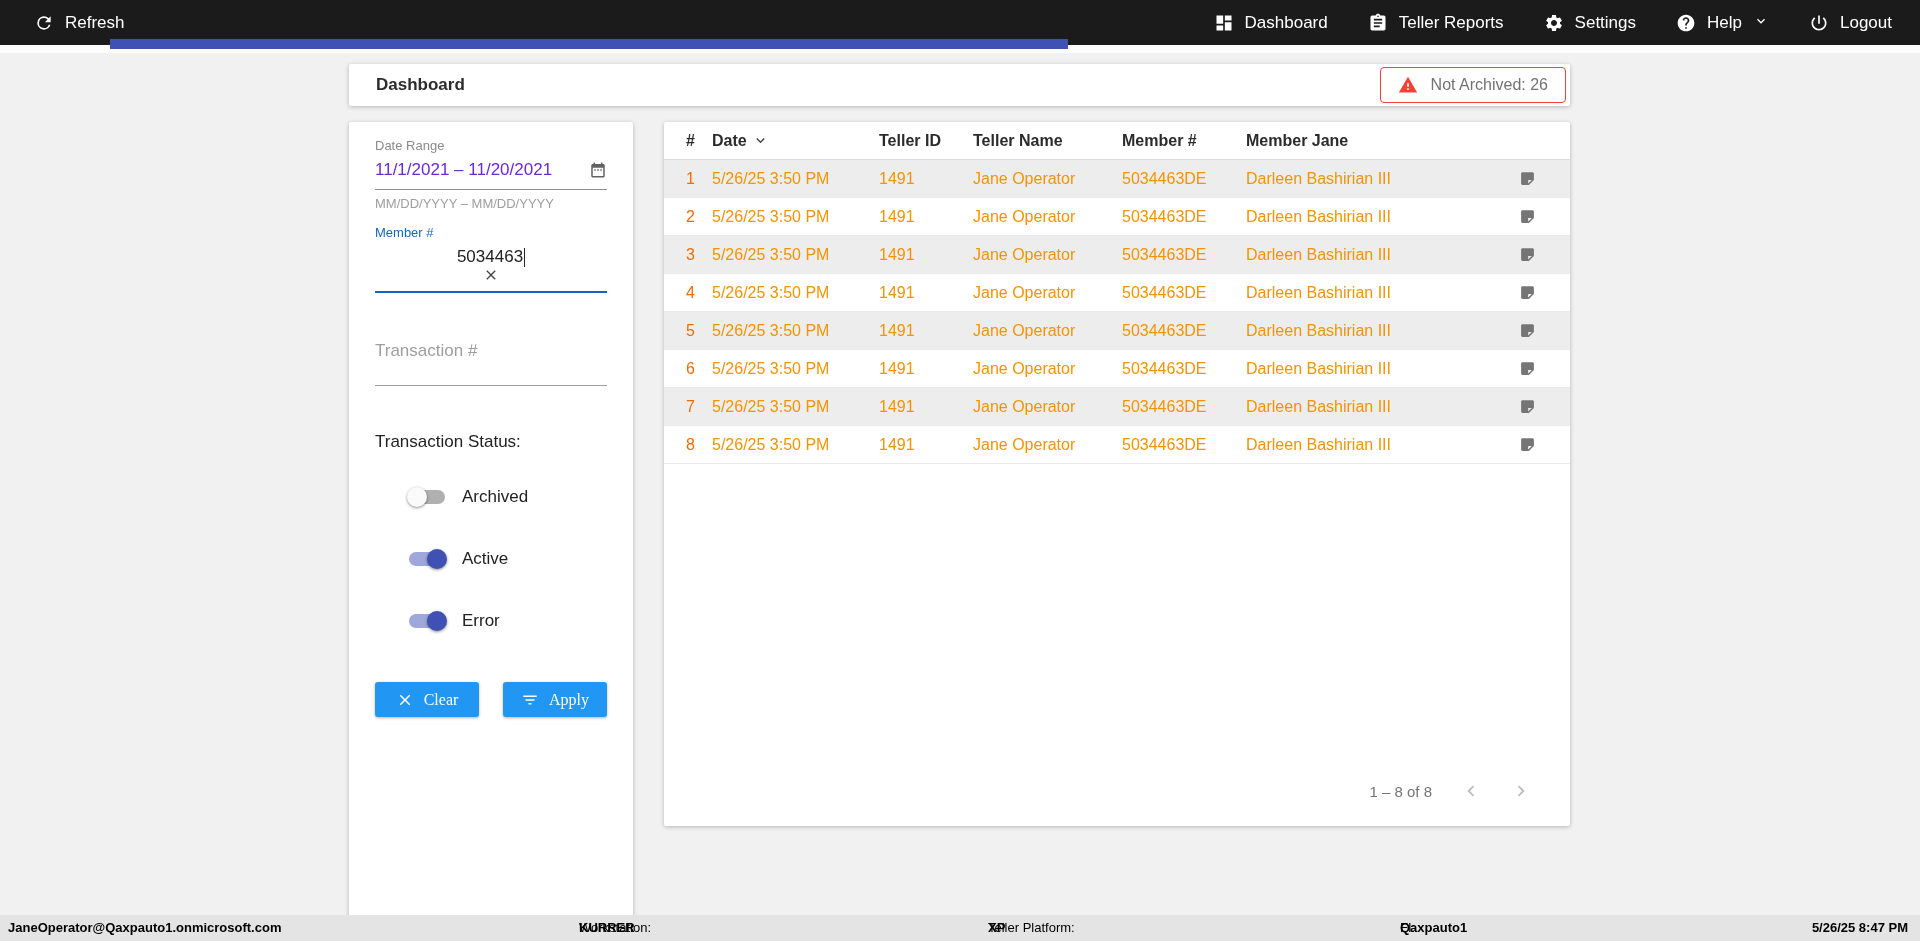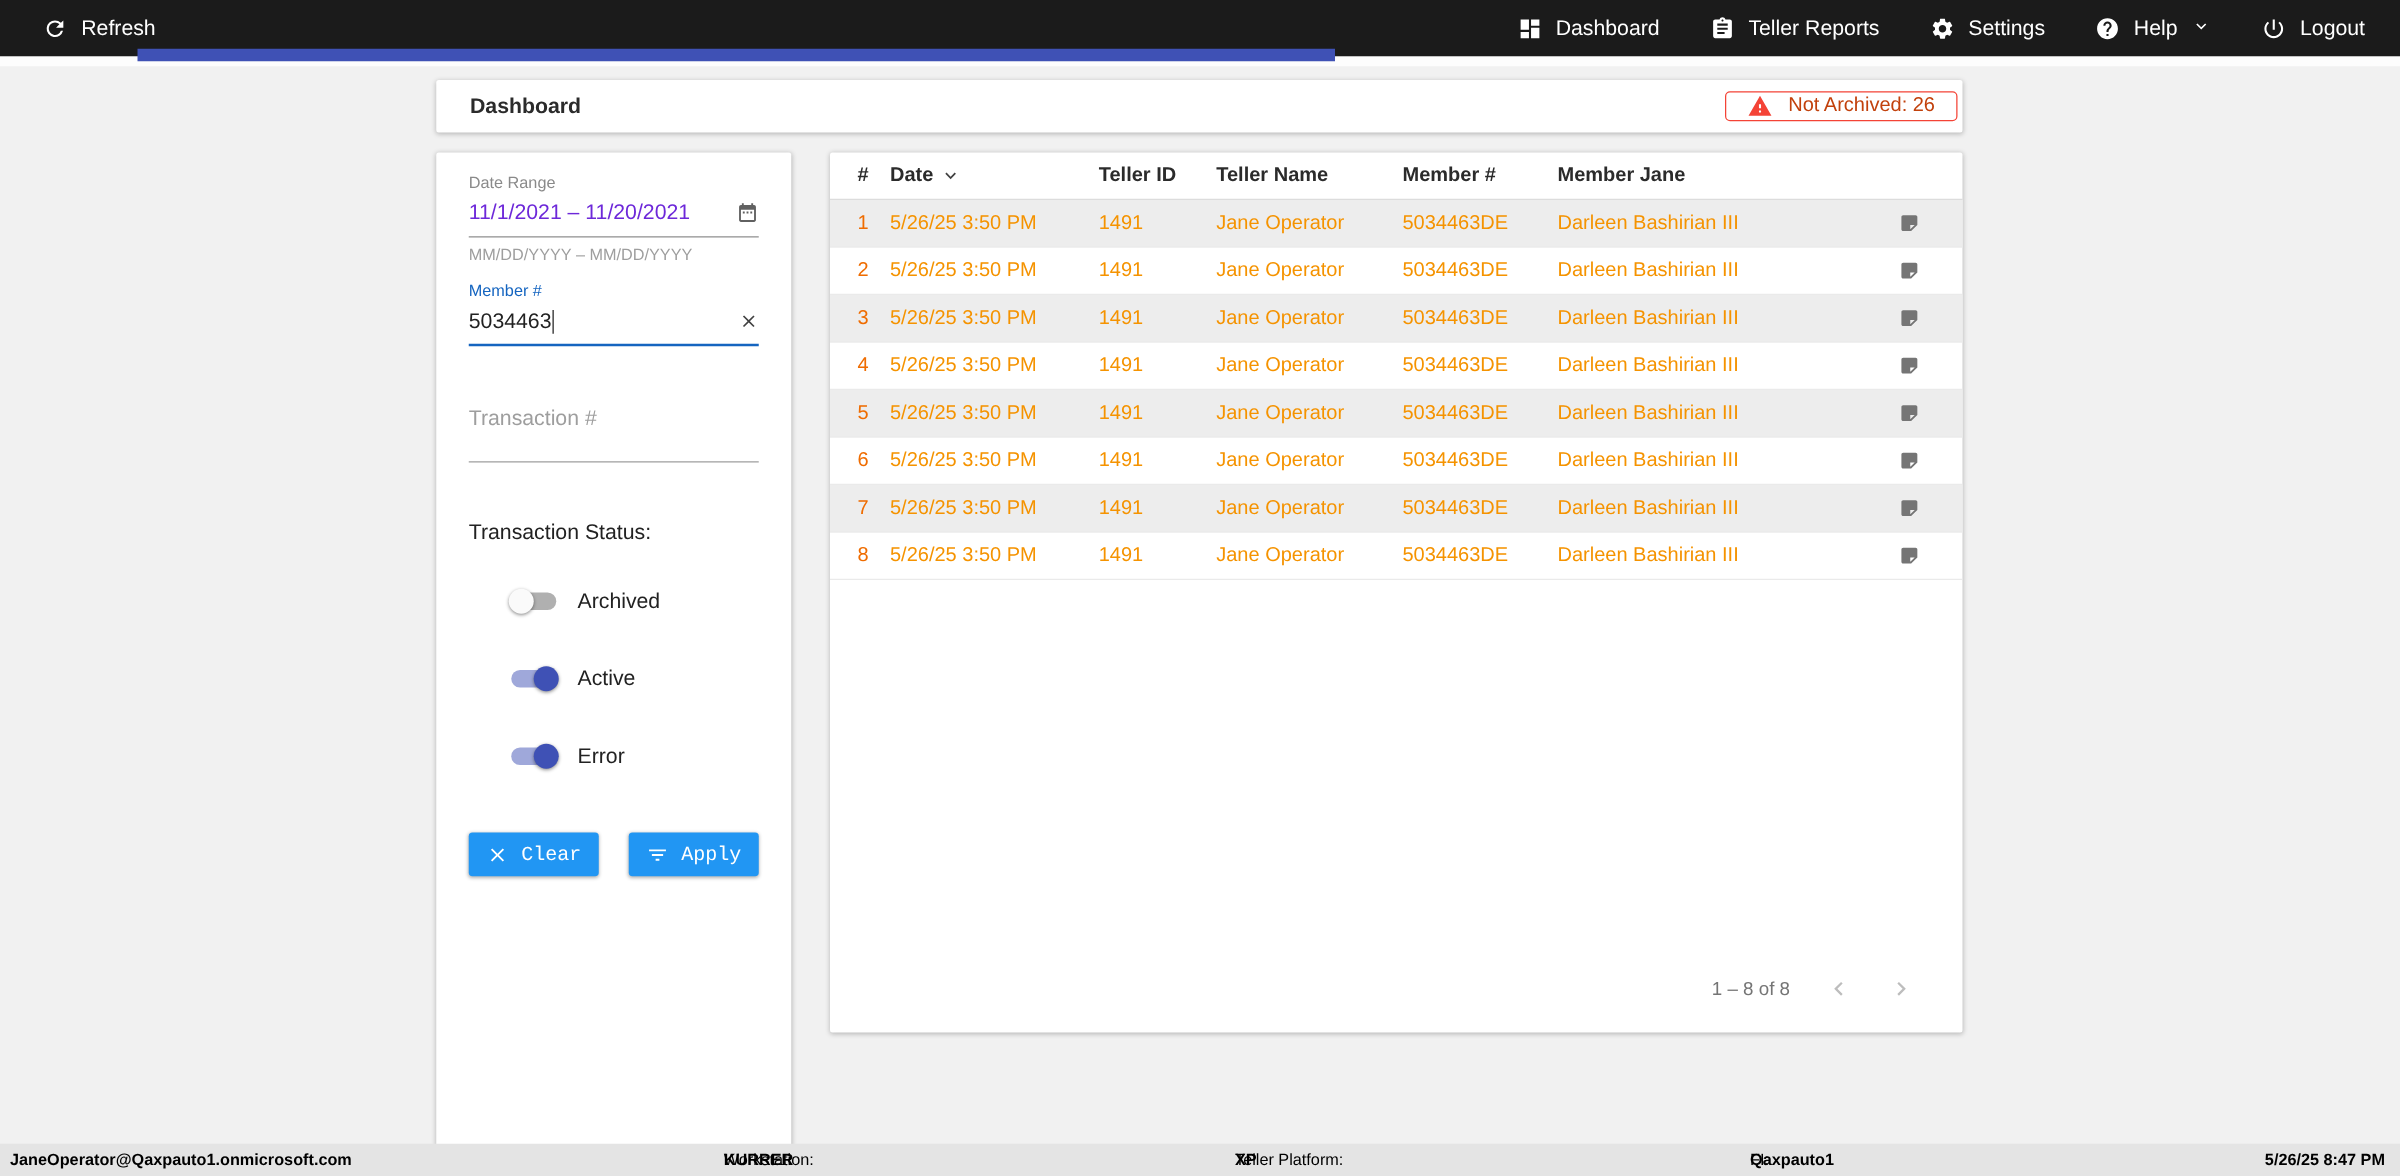--- a/index.html
+++ b/index.html
@@ -28,8 +28,8 @@
   }
   .page-title { font-size:17px; font-weight:bold; color:#2b2b2b; }
   .alert-badge {
-    display:flex; align-items:center; gap:13px; height:24px; padding:0 17px;
-    border:1px solid #f44336; border-radius:4px; background:#fff; color:#c2410c; font-size:16px; cursor:pointer;
+    display:flex; align-items:center; gap:13px; height:36px; padding:0 17px;
+    border:1px solid #f44336; border-radius:4px; background:#fff; color:#737373; font-size:16px; cursor:pointer;
   }
 
   

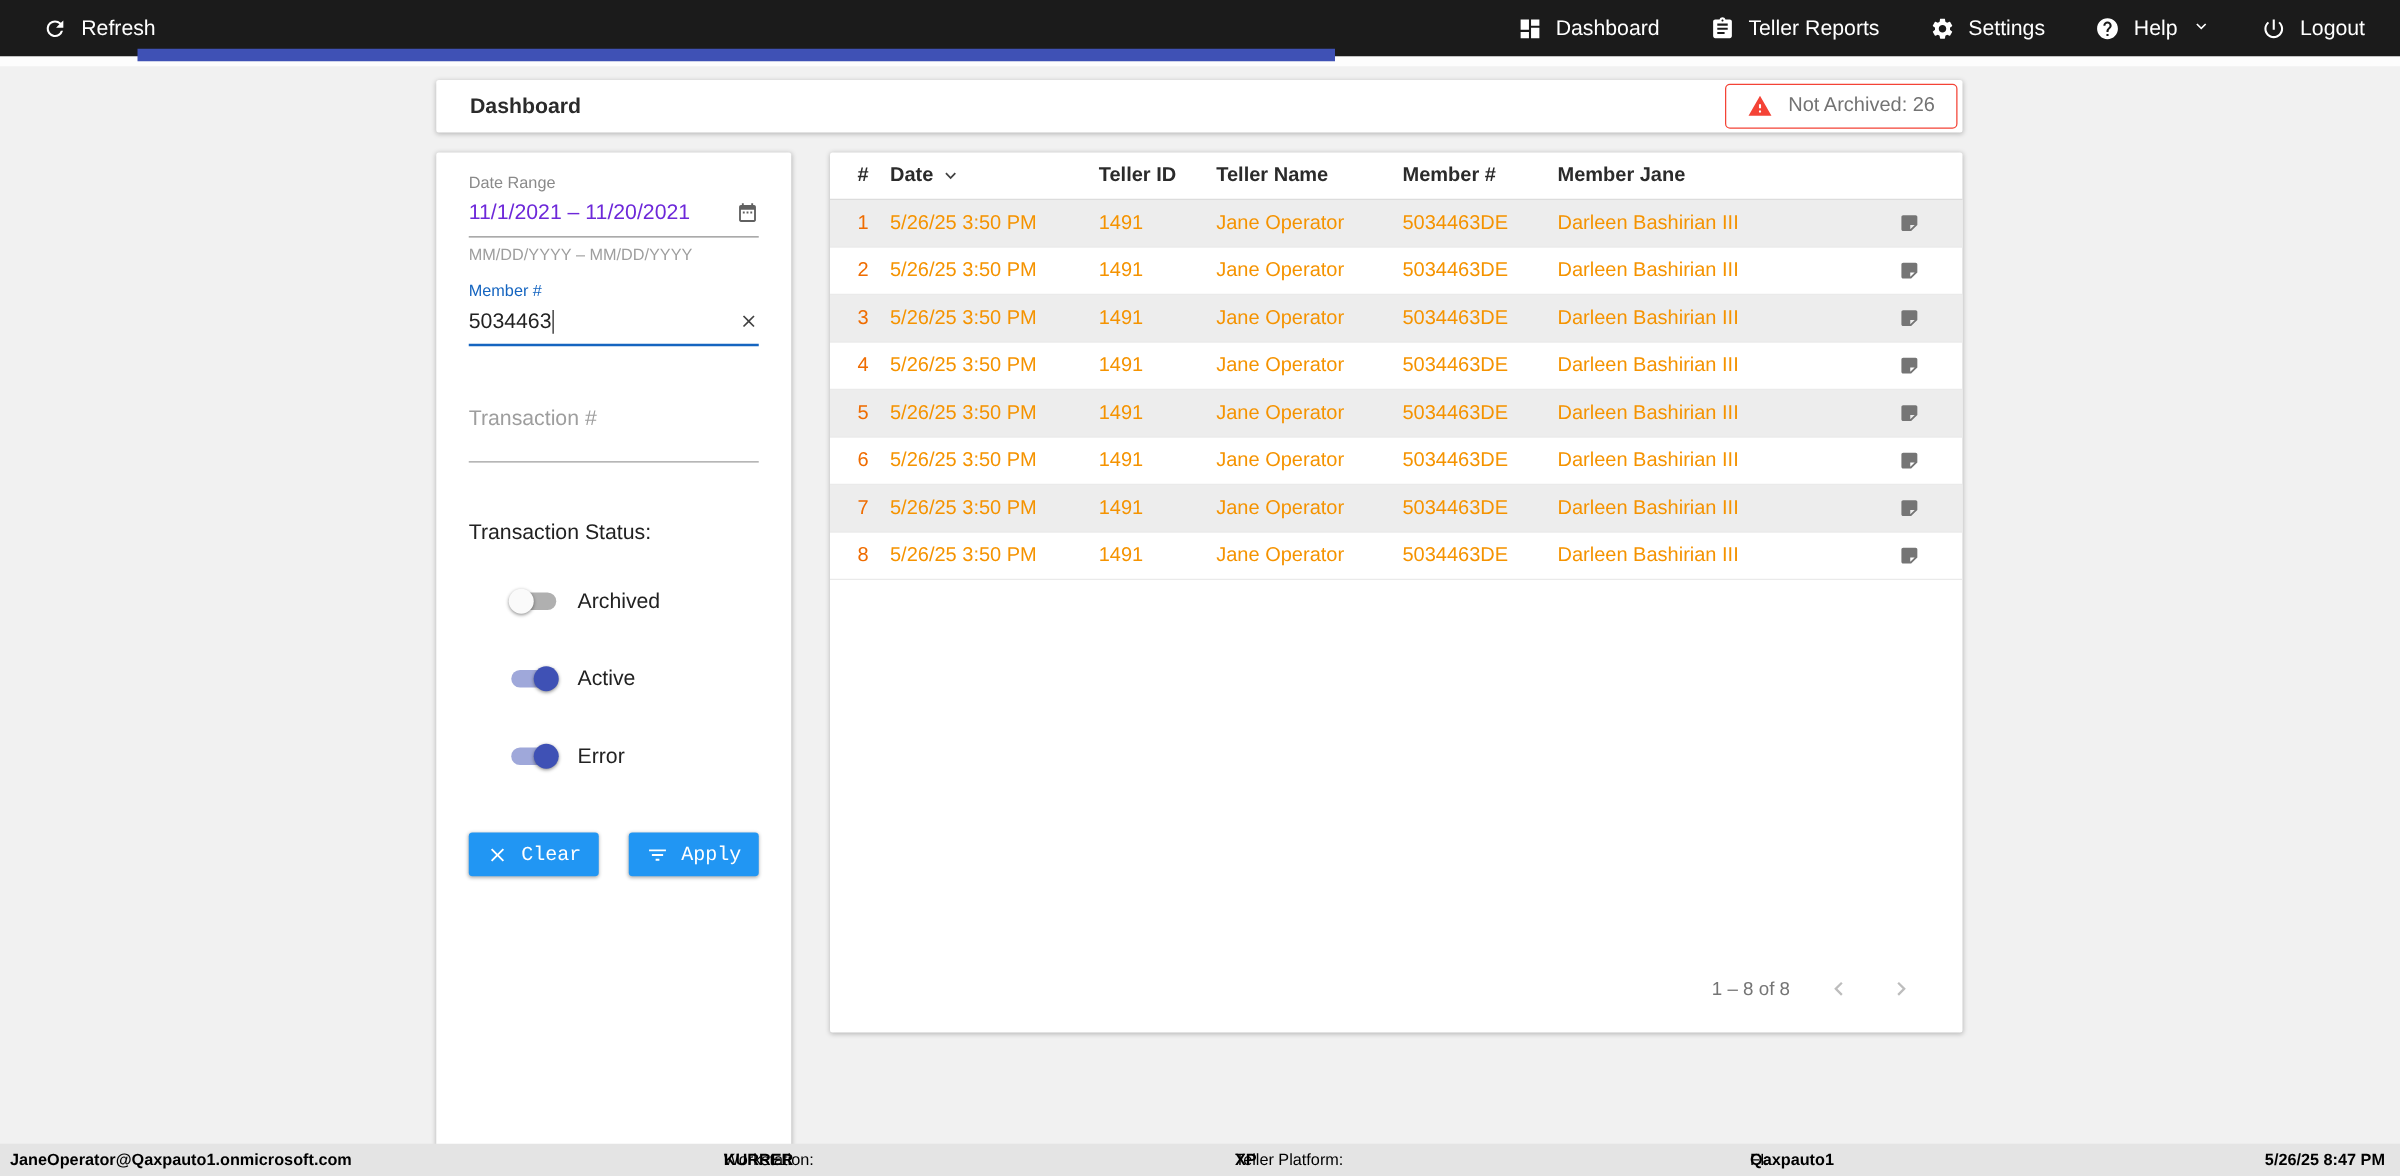--- a/index.html
+++ b/index.html
@@ -47,7 +47,7 @@
   .member-label { font-size:13px; color:#1565c0; margin-top:14px; }
   .member-row {
     display:flex; align-items:center; justify-content:space-between;
-    border-bottom:2px solid #1565c0; padding:5px 0 8px; margin-top:2px; cursor:text;
+    border-bottom:2px solid #1565c0; padding:5px 0 8px; margin-top:2px; cursor:text;flex-direction:column;
   }
   .member-value { font-size:17px; color:#222; display:flex; align-items:center; }
   .caret { display:inline-block; width:1px; height:19px; background:#222; margin-left:1px; animation:blink 1s steps(1) infinite; }

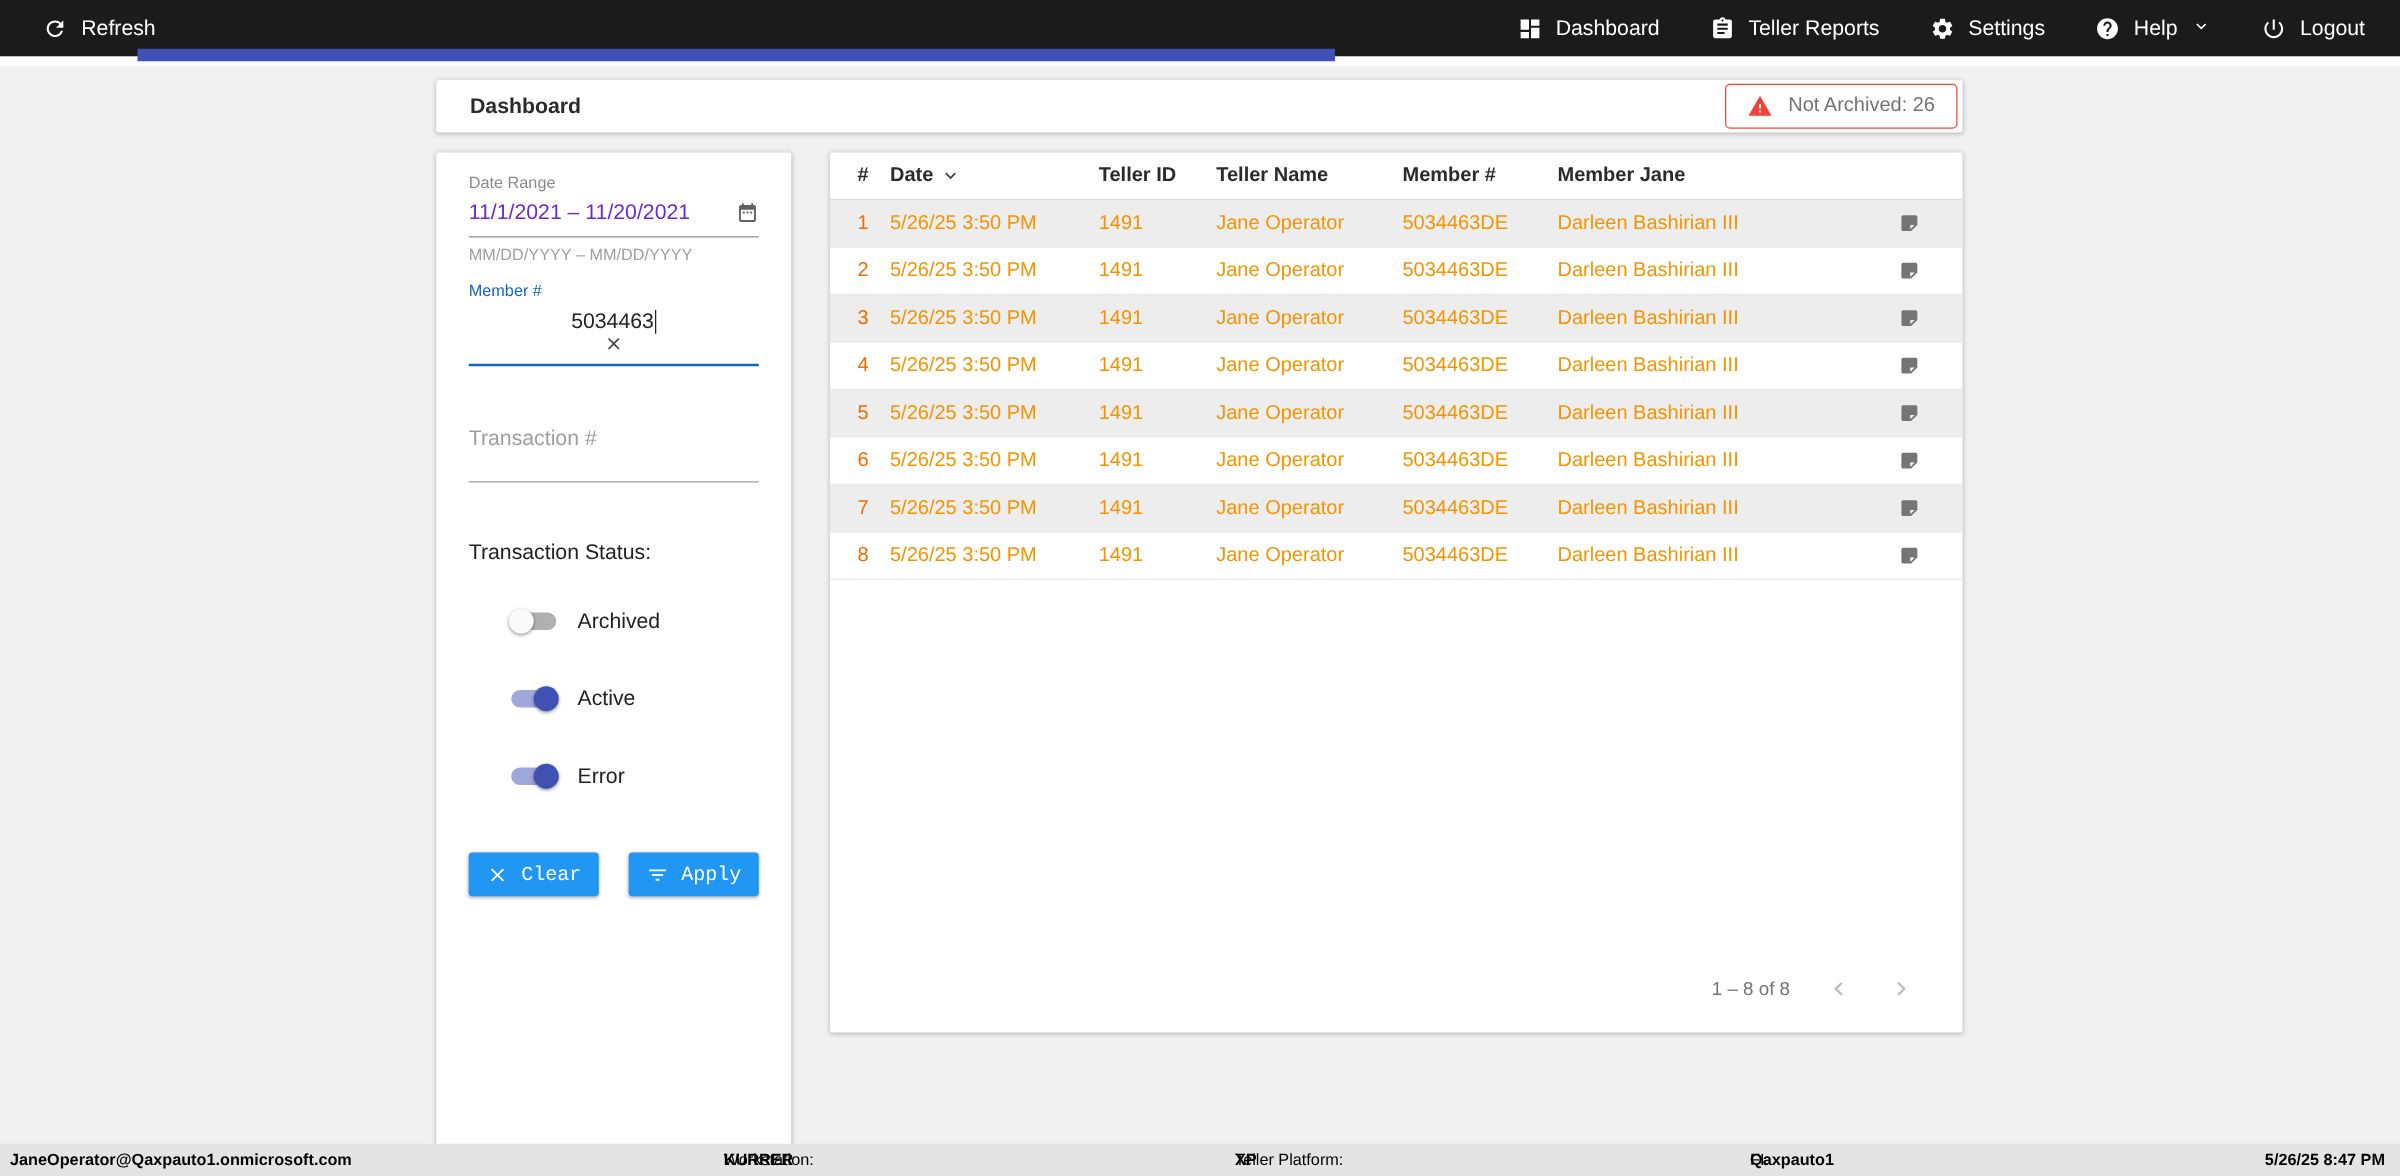--- a/index.html
+++ b/index.html
@@ -67,7 +67,7 @@
   .btn {
     width:104px; height:35px; background:#2196f3; color:#fff; font-size:16px;
     border:none; border-radius:3px; display:flex; align-items:center; justify-content:center; gap:10px;
-    box-shadow:0 1px 3px rgba(0,0,0,.3); cursor:pointer; font-family:Liberation Mono, monospace;
+    box-shadow:0 1px 3px rgba(0,0,0,.3); cursor:pointer; font-family:Liberation Serif, serif;
   }
   .btn-icon { width:18px; height:18px; display:block; }
 

